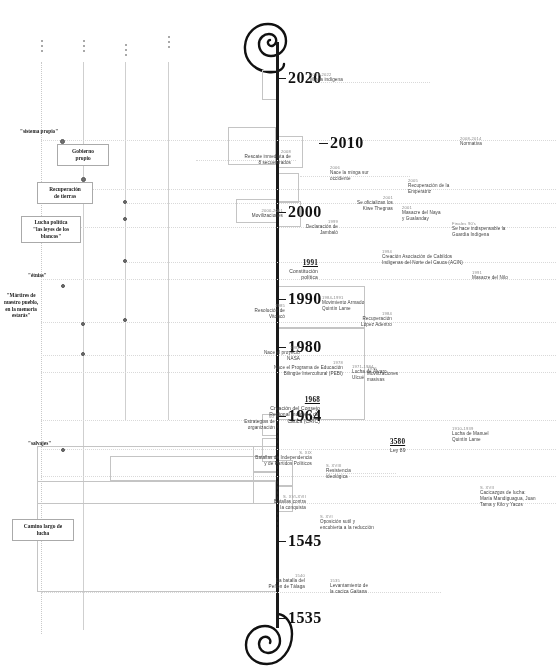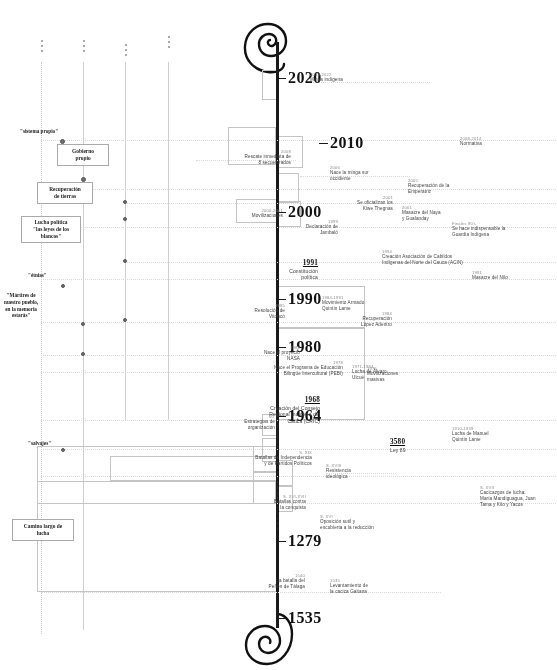--- a/index.html
+++ b/index.html
@@ -293,7 +293,7 @@
       </div>
       <div class="year" style="left: 277px; top: 534px;">
         <span class="tick"></span>
-        <span class="ylabel">1279</span>
+        <span class="ylabel">1545</span>
       </div>
       <div class="year" style="left: 277px; top: 611px;">
         <span class="tick"></span>

